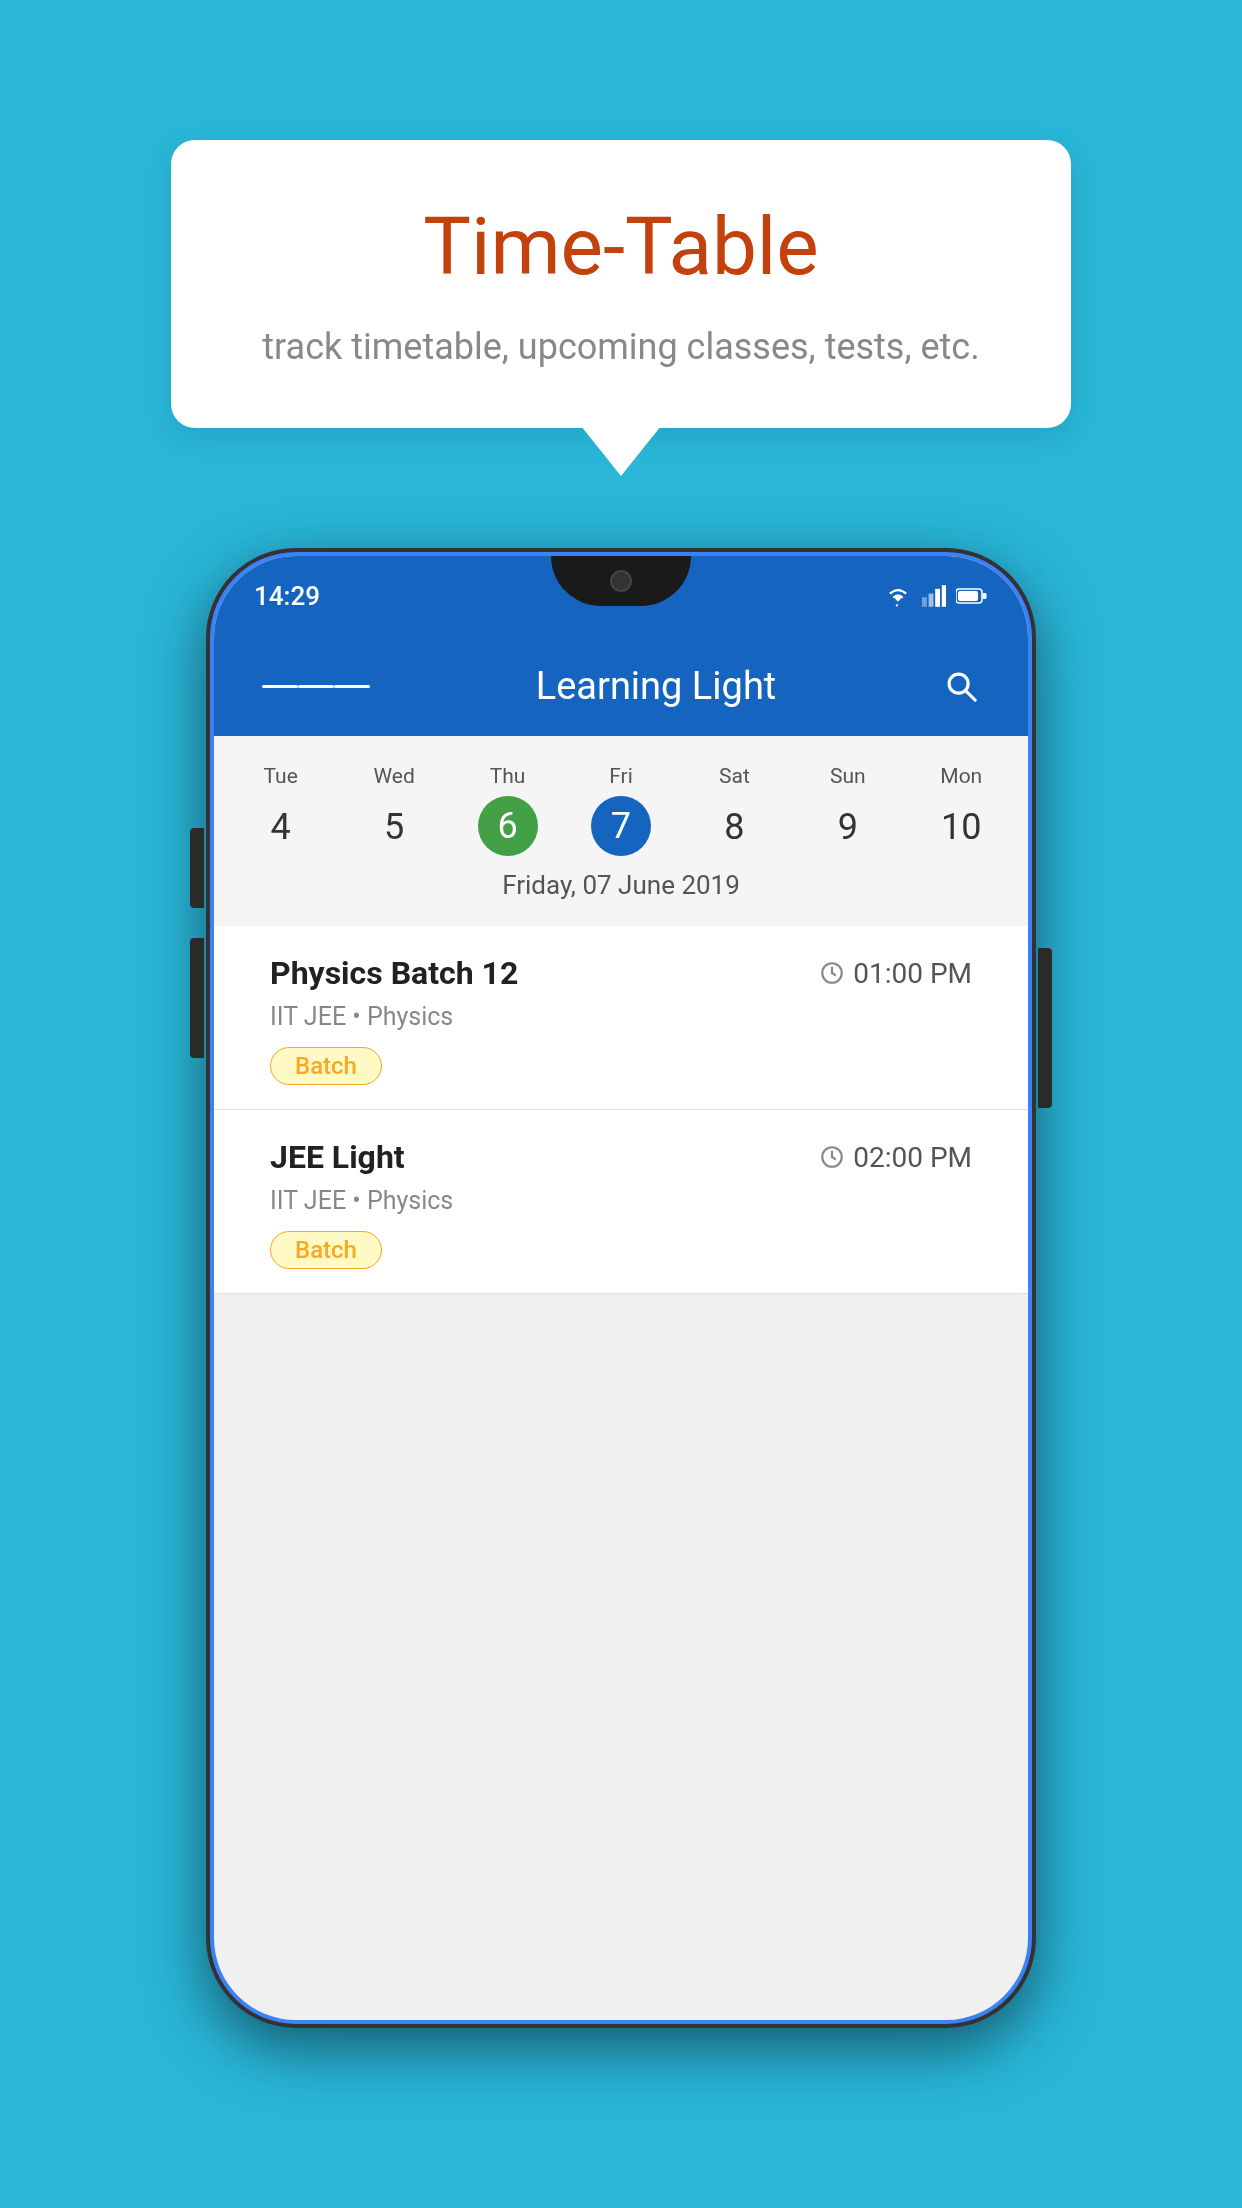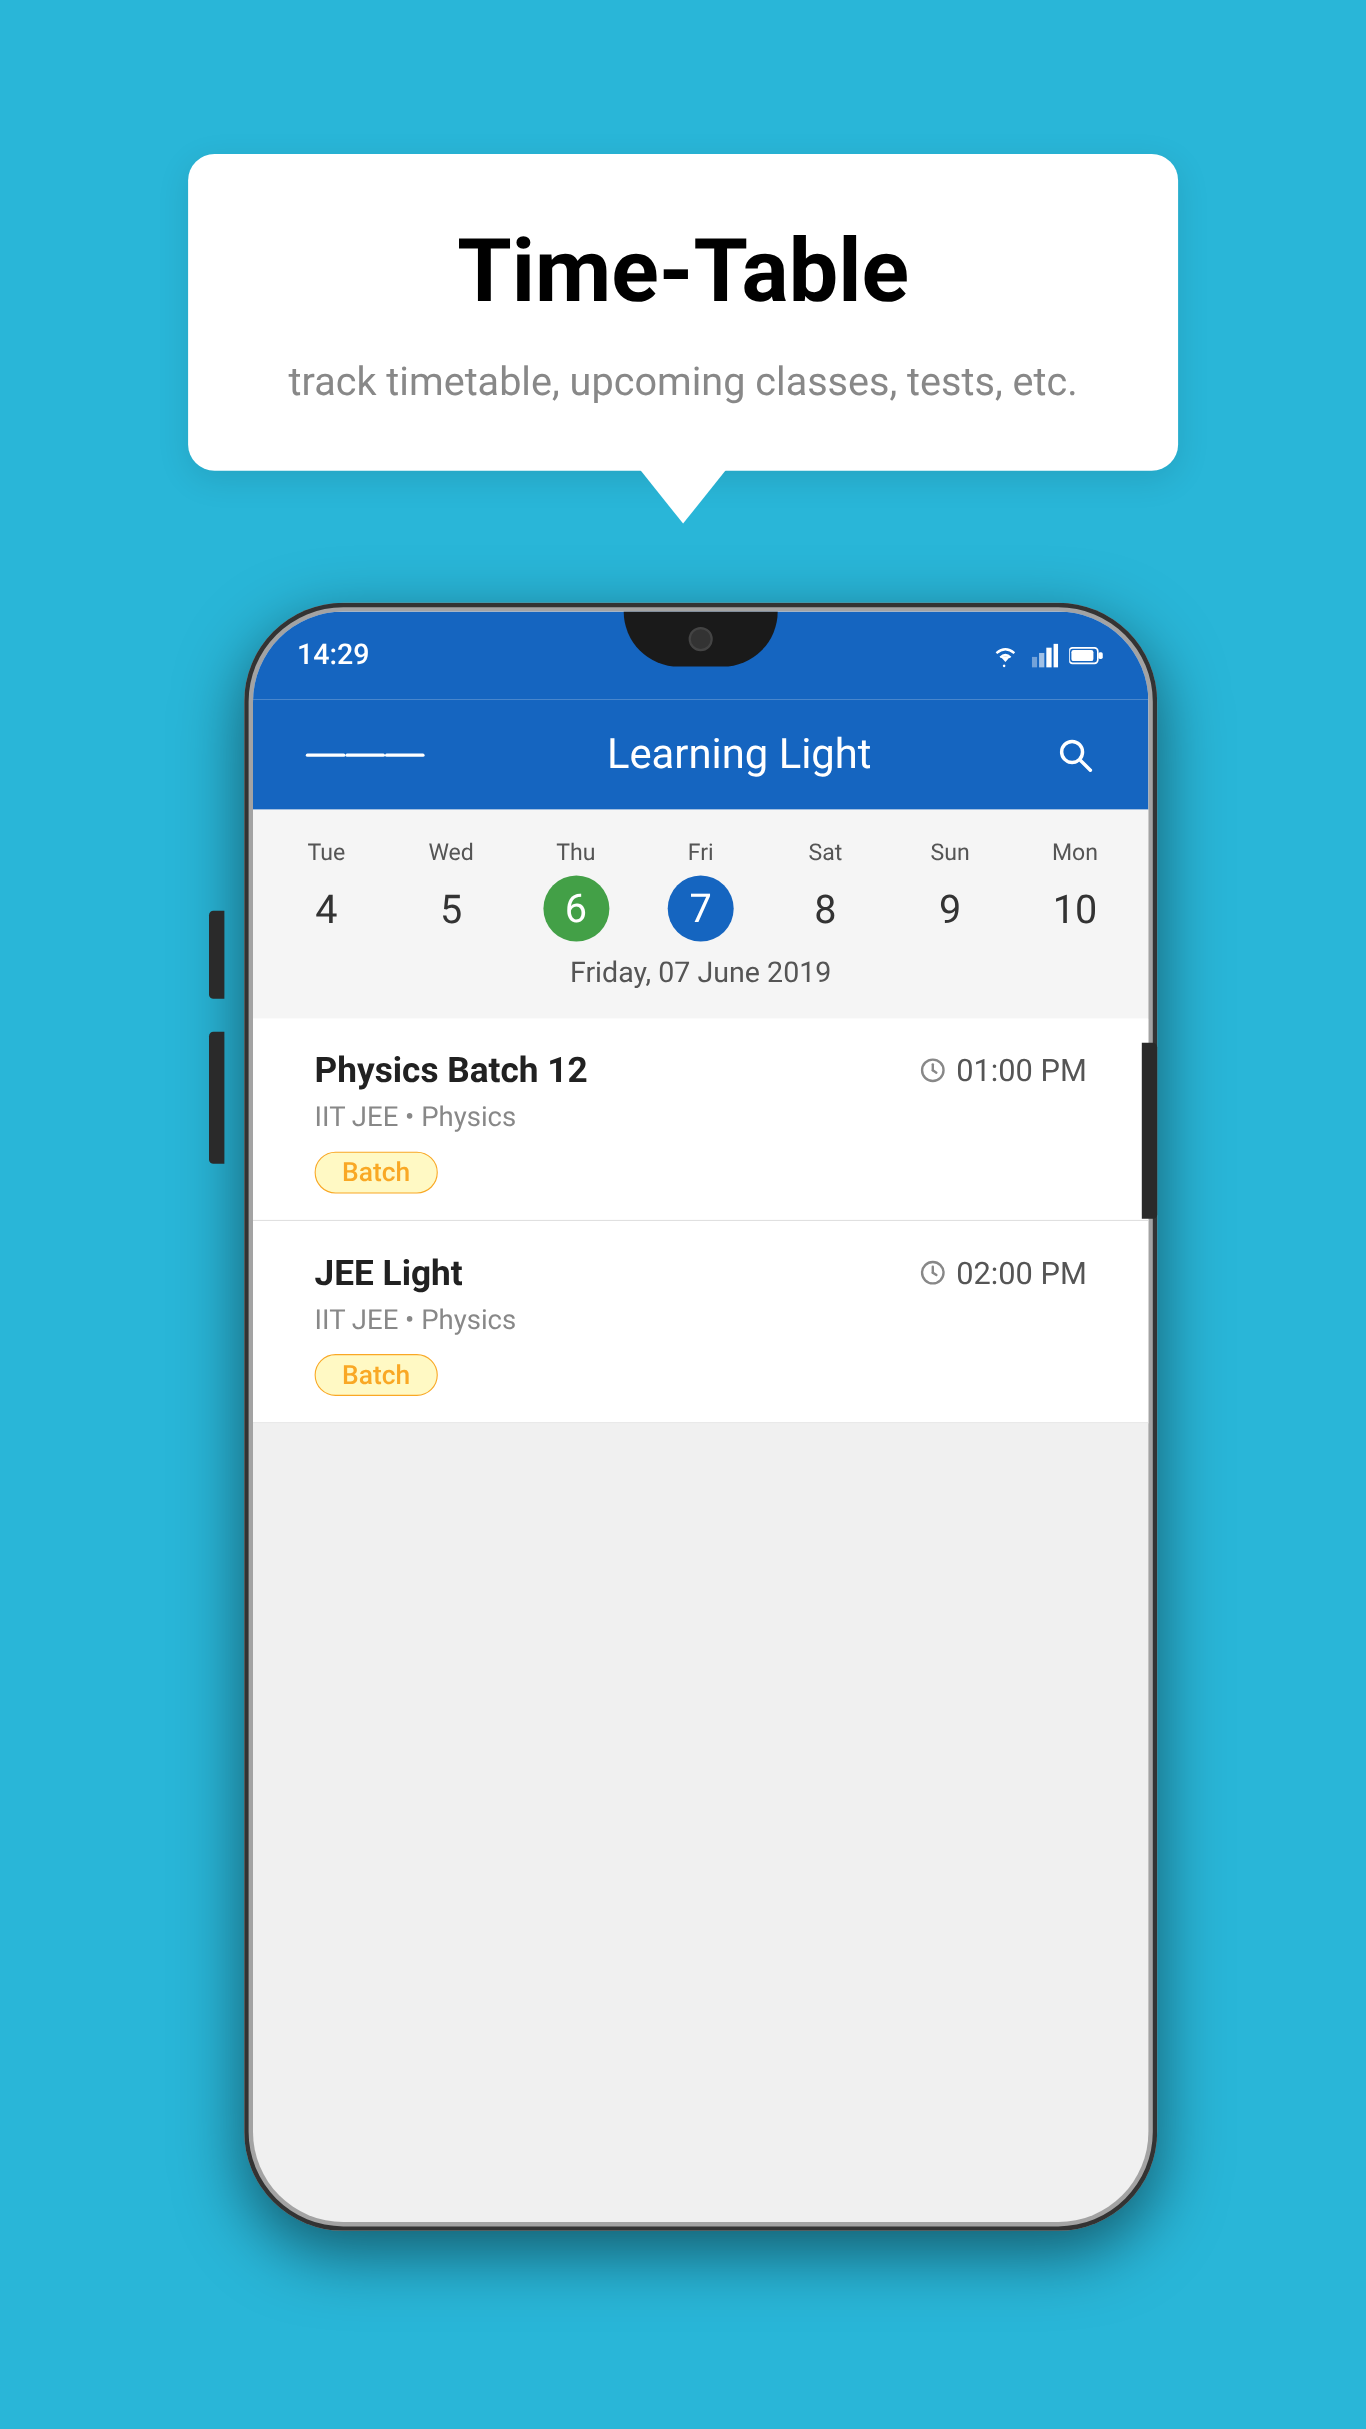--- a/index.html
+++ b/index.html
@@ -42,8 +42,8 @@
 
     .tooltip-title {
       font-size: 80px;
-      color: #000000;
-      font-weight: 700;
+      color: #c2410c;
+      font-weight: 400;
       margin-bottom: 32px;
     }
 

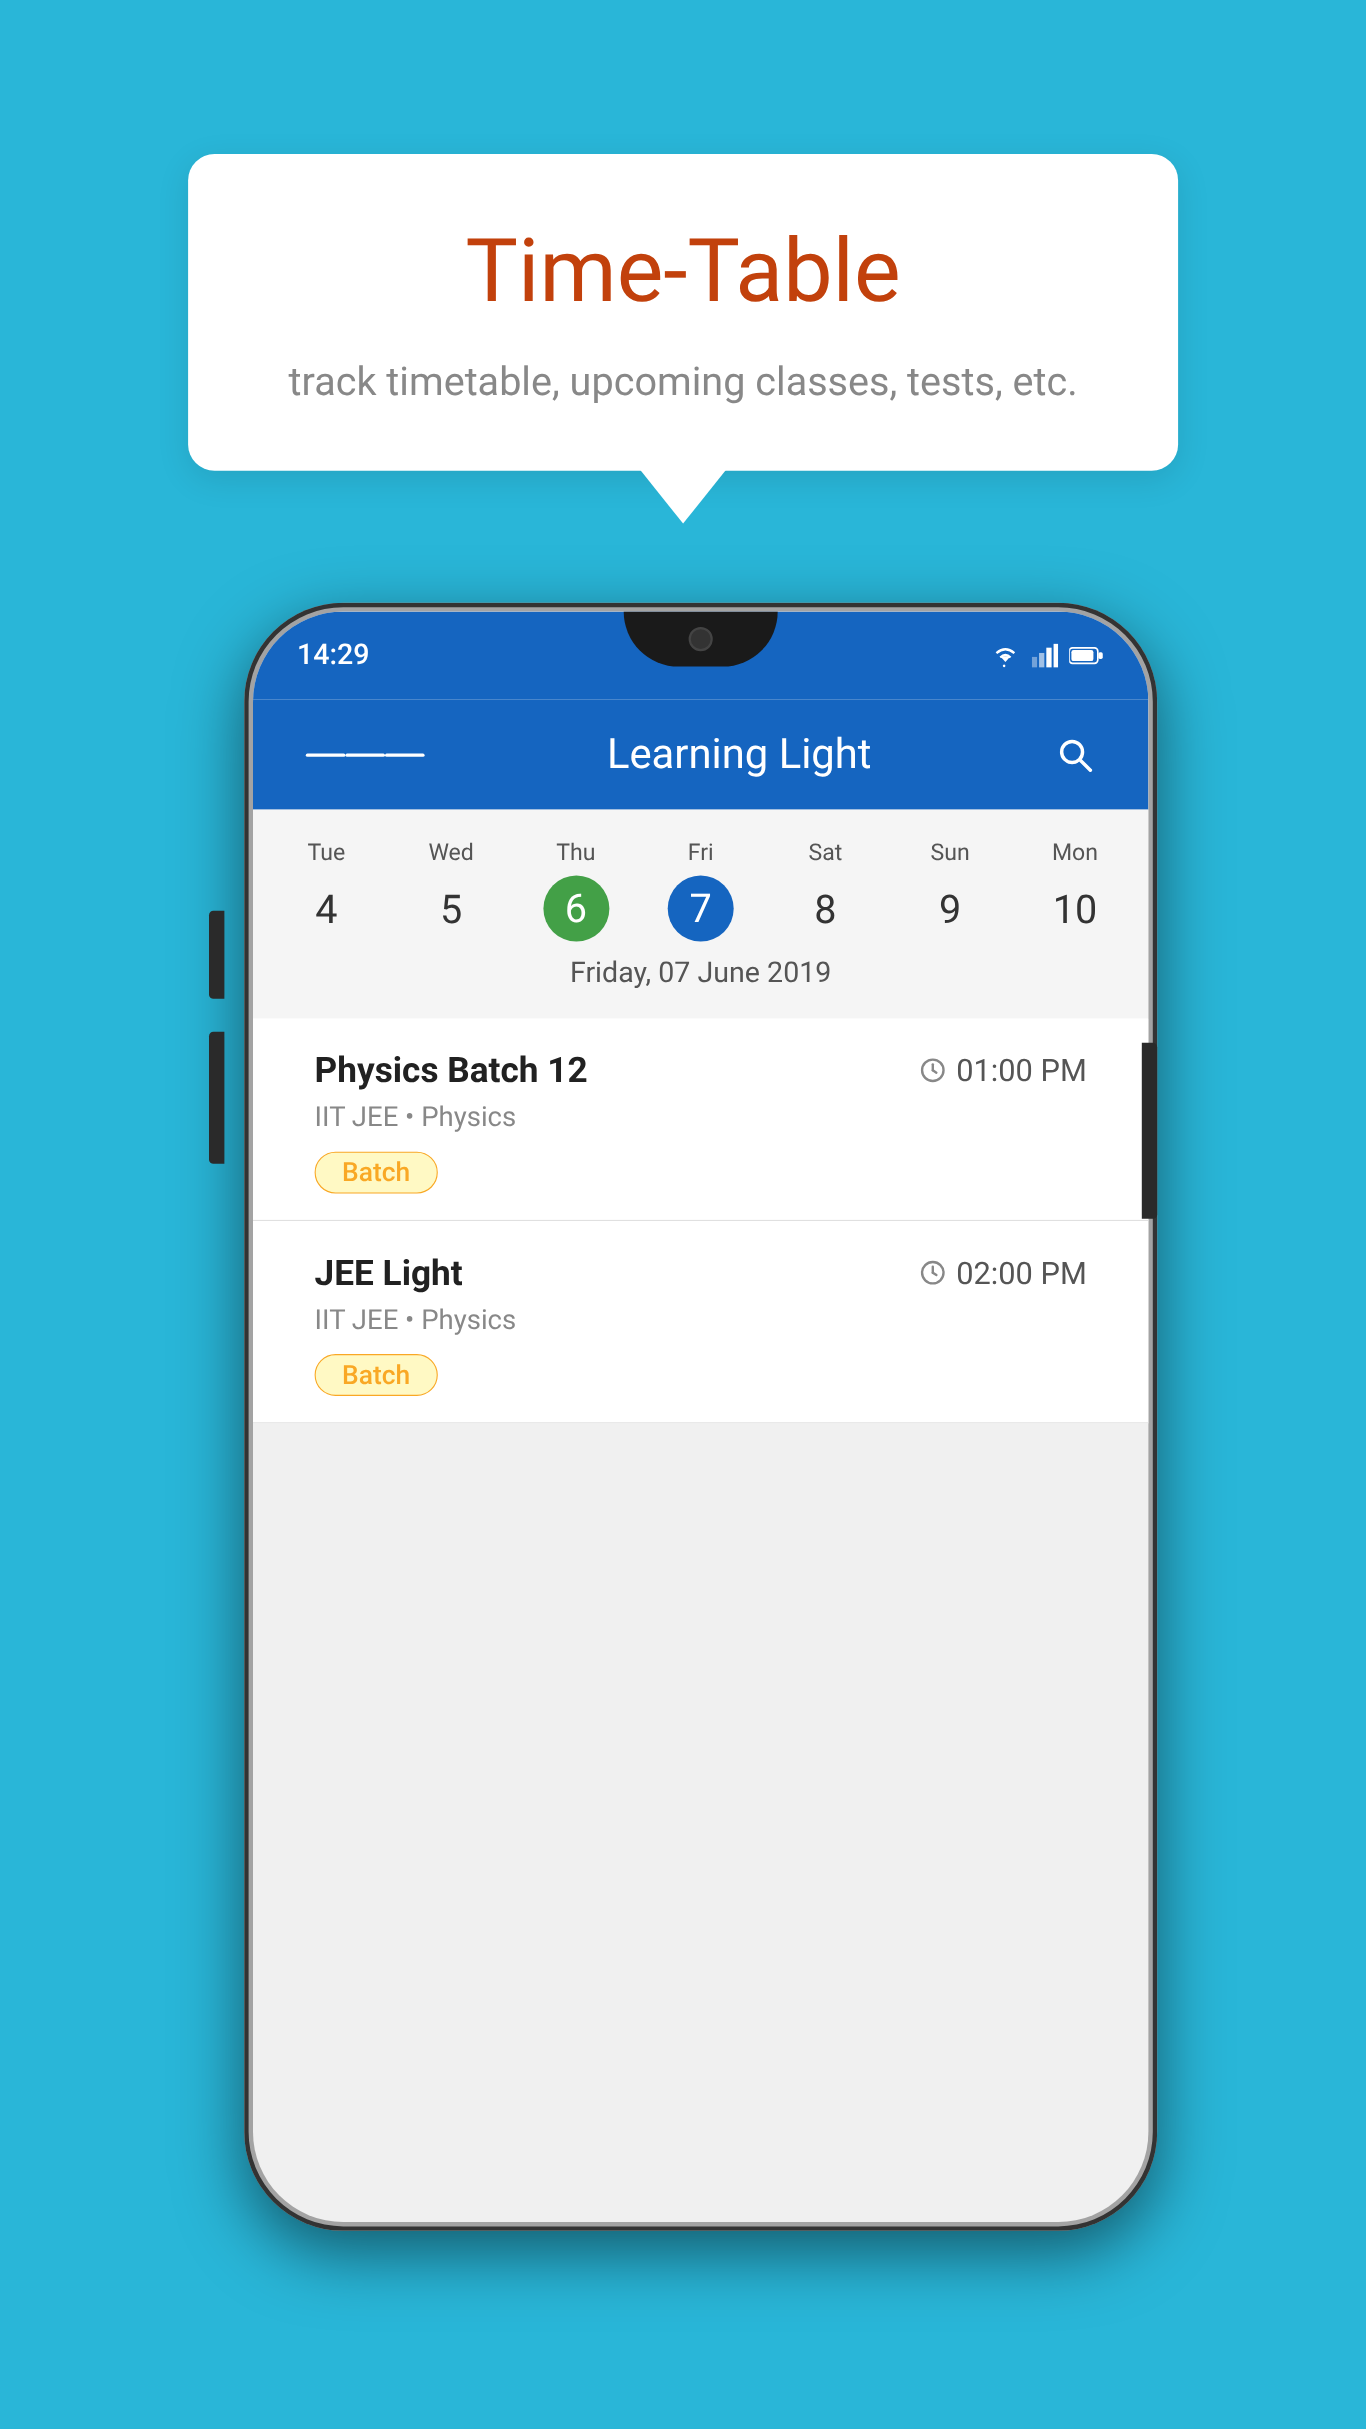--- a/index.html
+++ b/index.html
@@ -64,10 +64,10 @@
 
     .phone-shell {
       position: absolute;
-      top: 0; left: 16px;
+      top: 0; left: 0;
       width: 100%;
       height: 100%;
-      background: #a3a3a3;
+      background: #3b82f6;
       border-radius: 90px;
       box-shadow: 0 20px 60px rgba(0,0,0,0.5), inset 0 0 0 4px #333;
       overflow: hidden;

